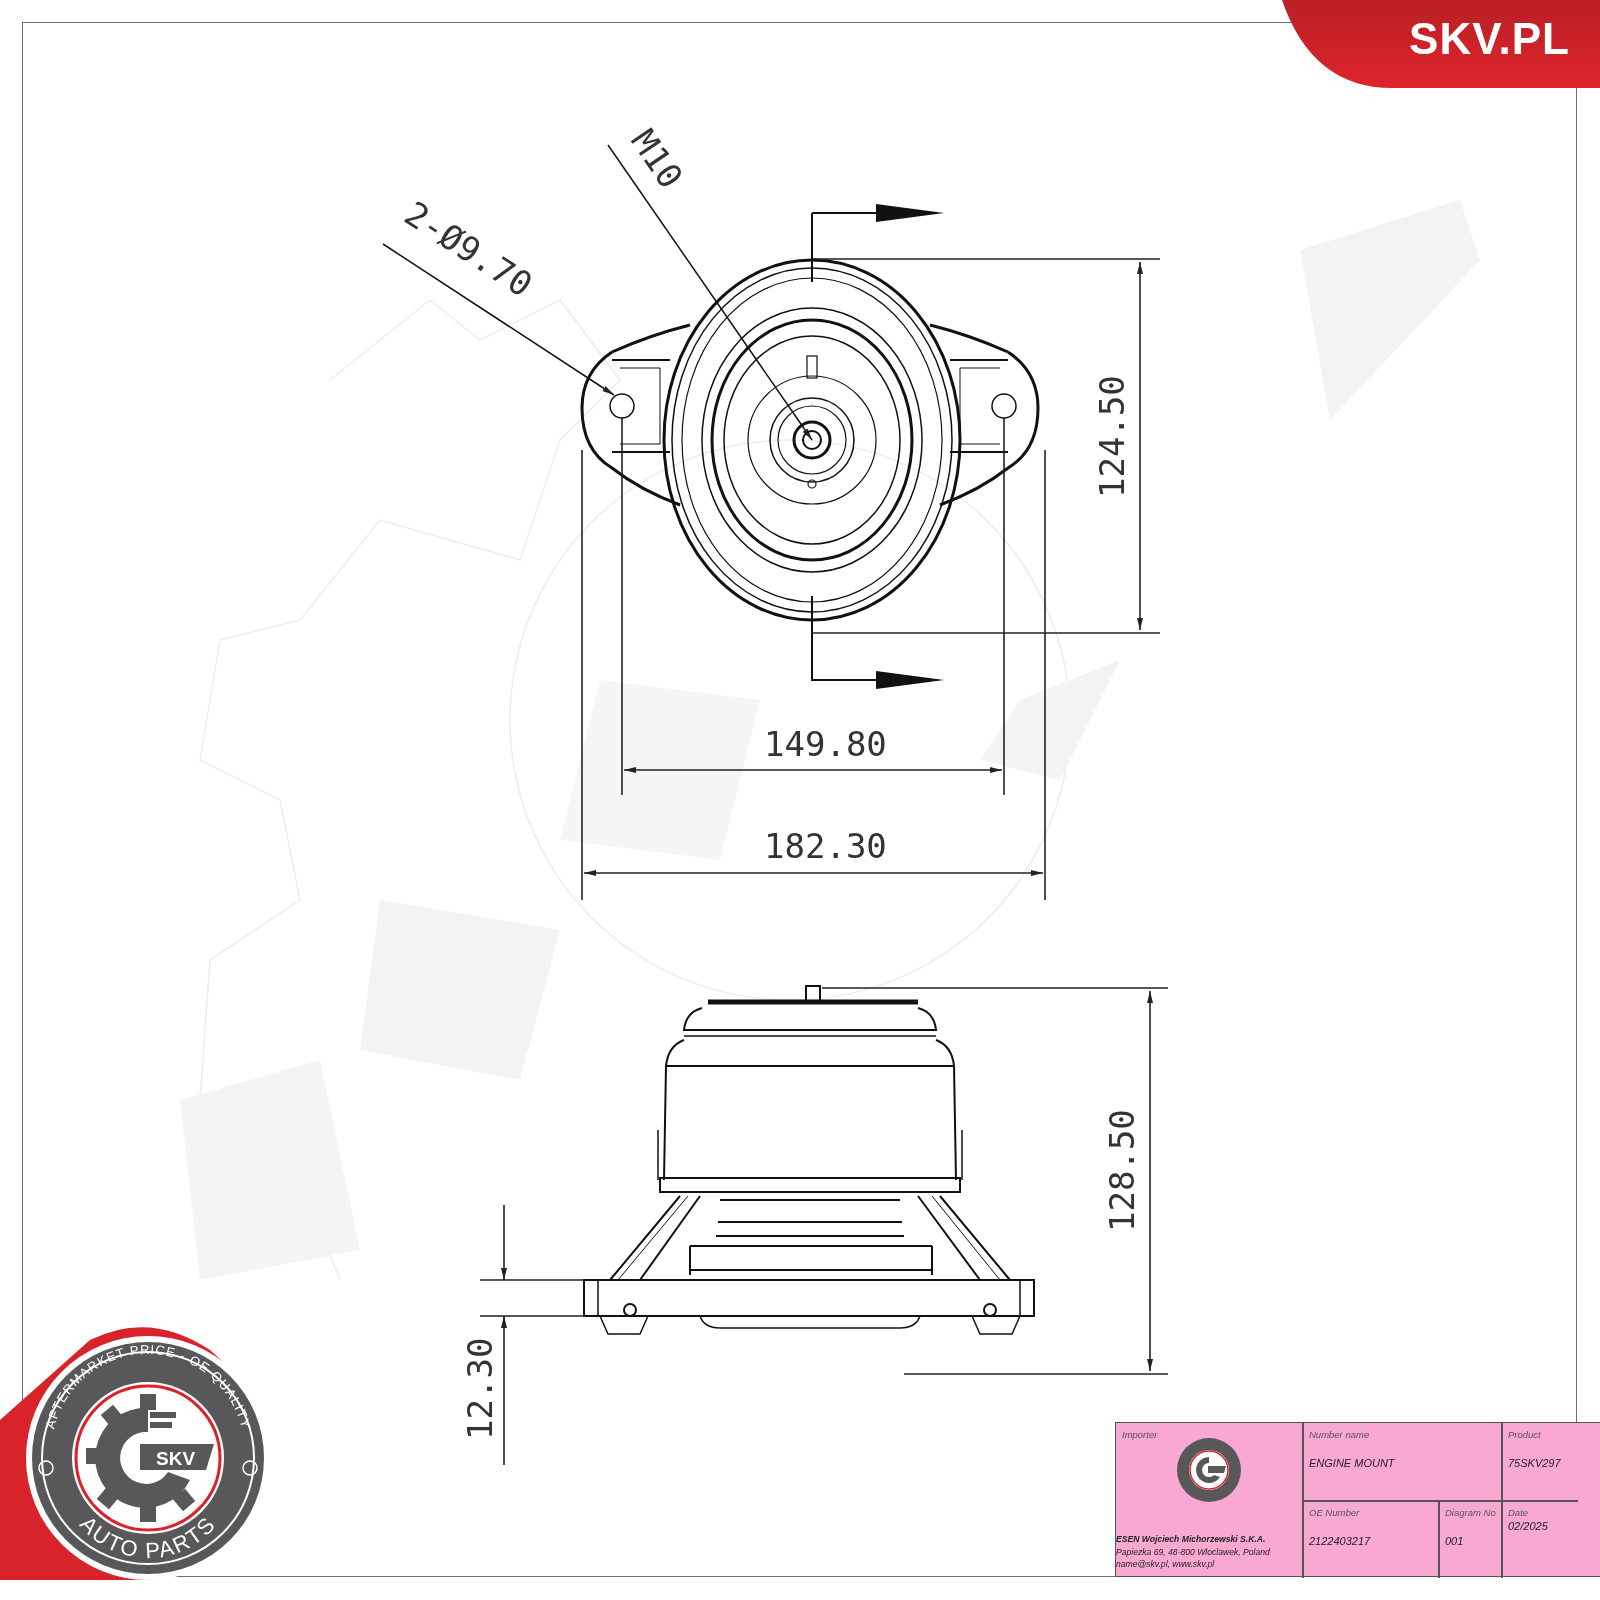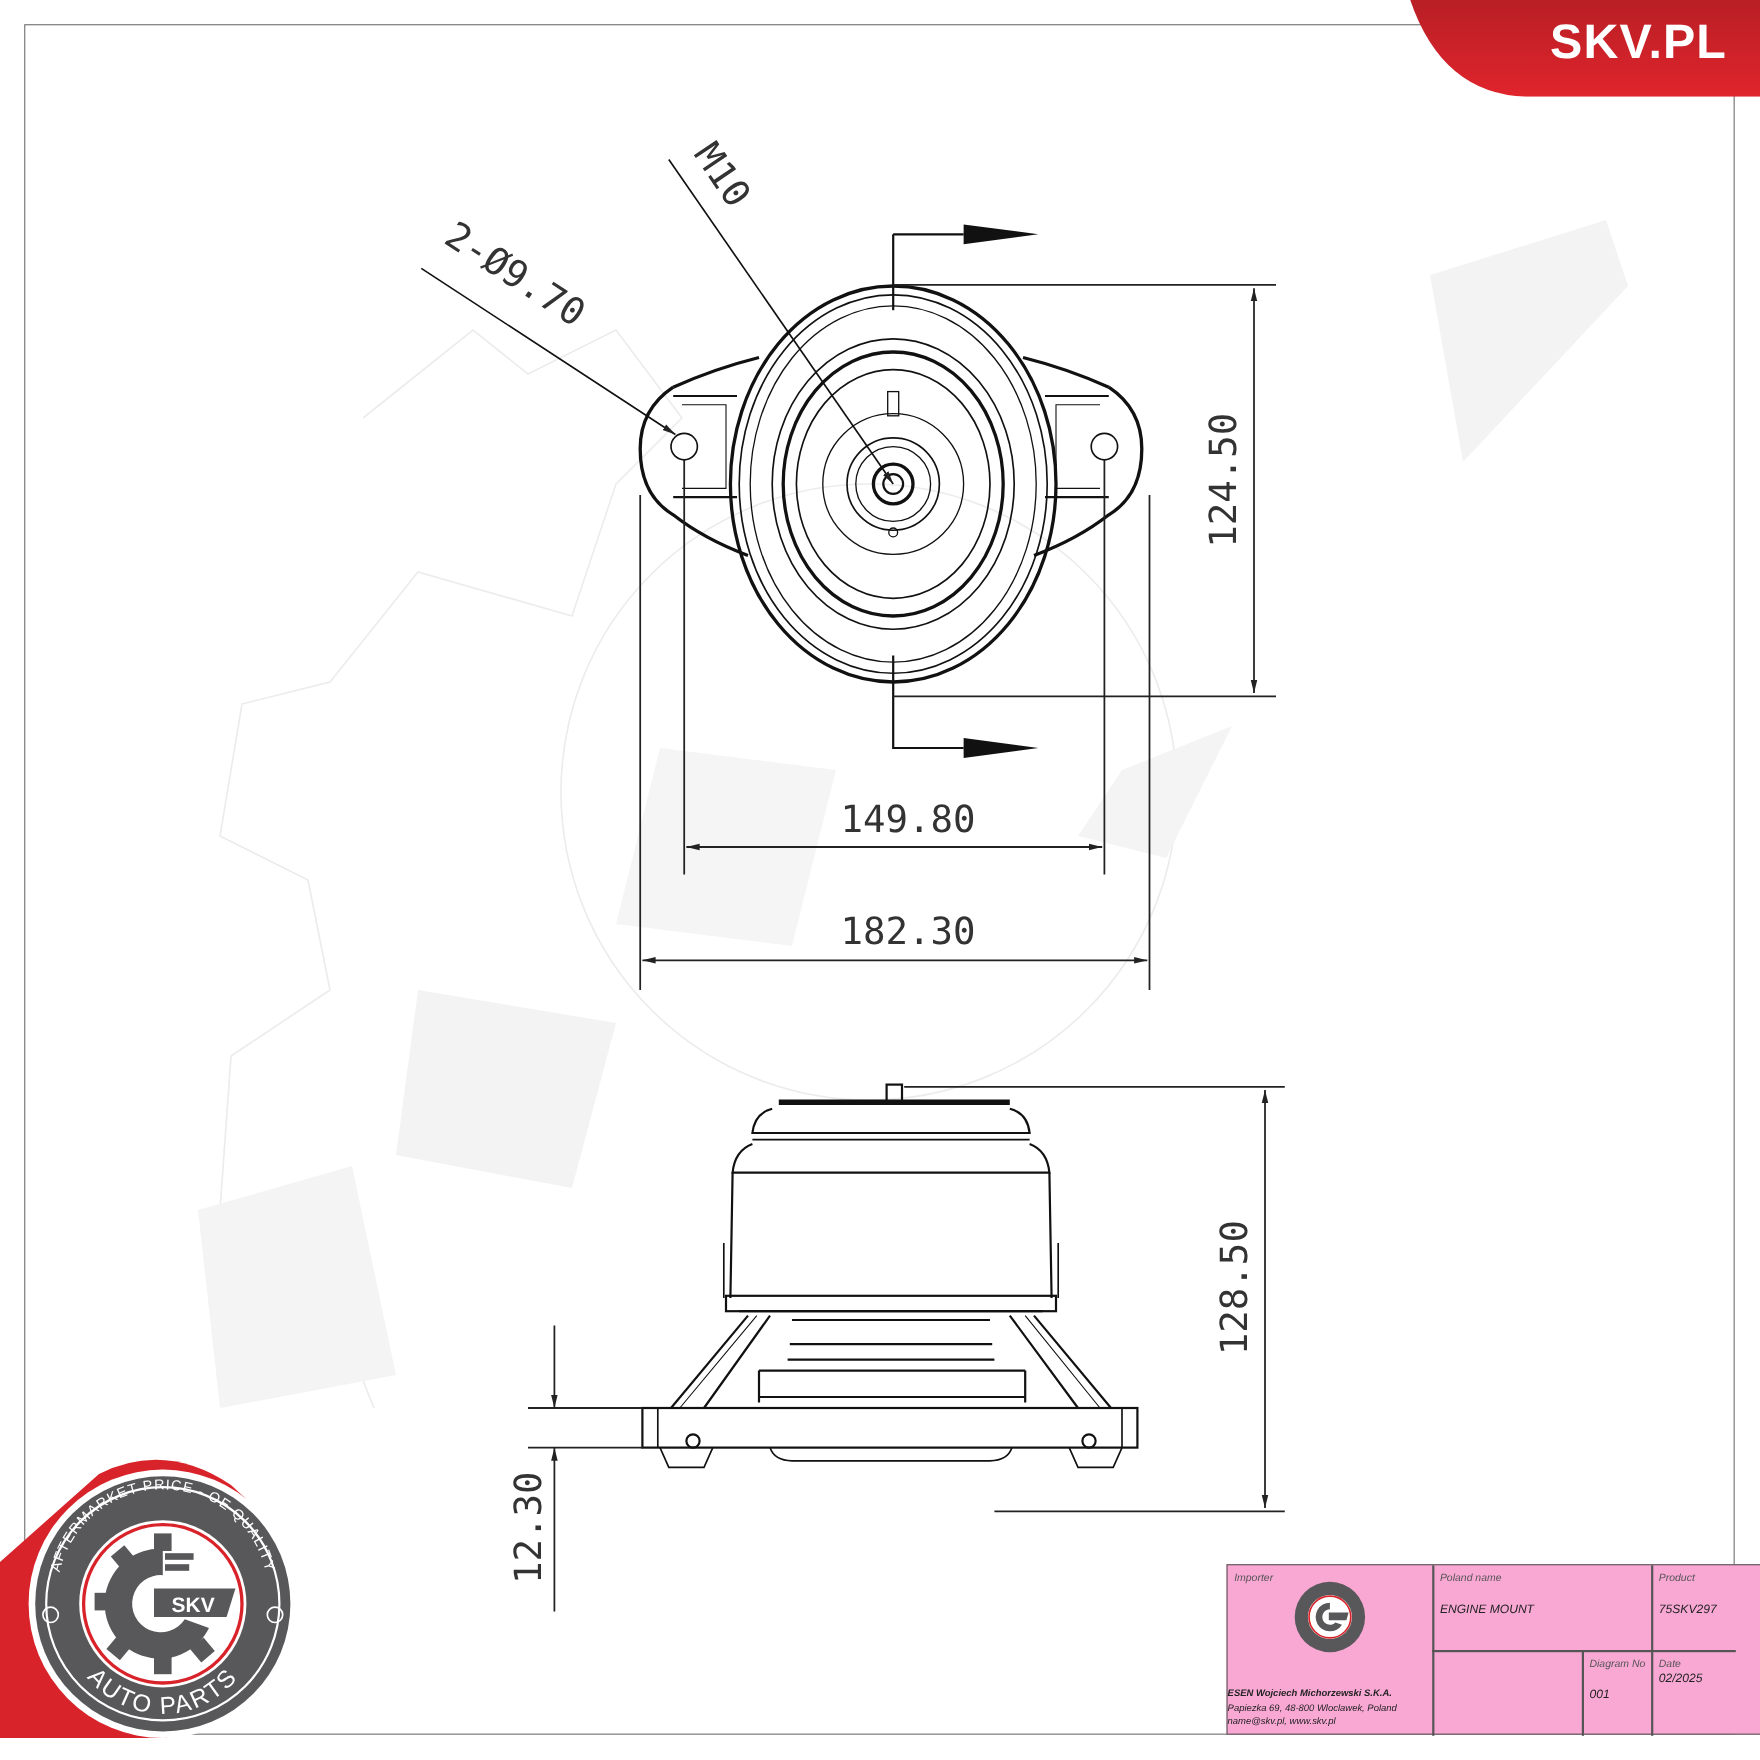--- a/index.html
+++ b/index.html
@@ -202,7 +202,7 @@
   </div>
 
   <div class="cell" style="left:187px;top:0;width:198px;height:77px">
-    <div class="lbl">Poland name</div>
+    <div class="lbl">Number name</div>
     <div class="val" style="top:34px">ENGINE MOUNT</div>
   </div>
   <div class="cell" style="left:386px;top:0;width:76px;height:77px">

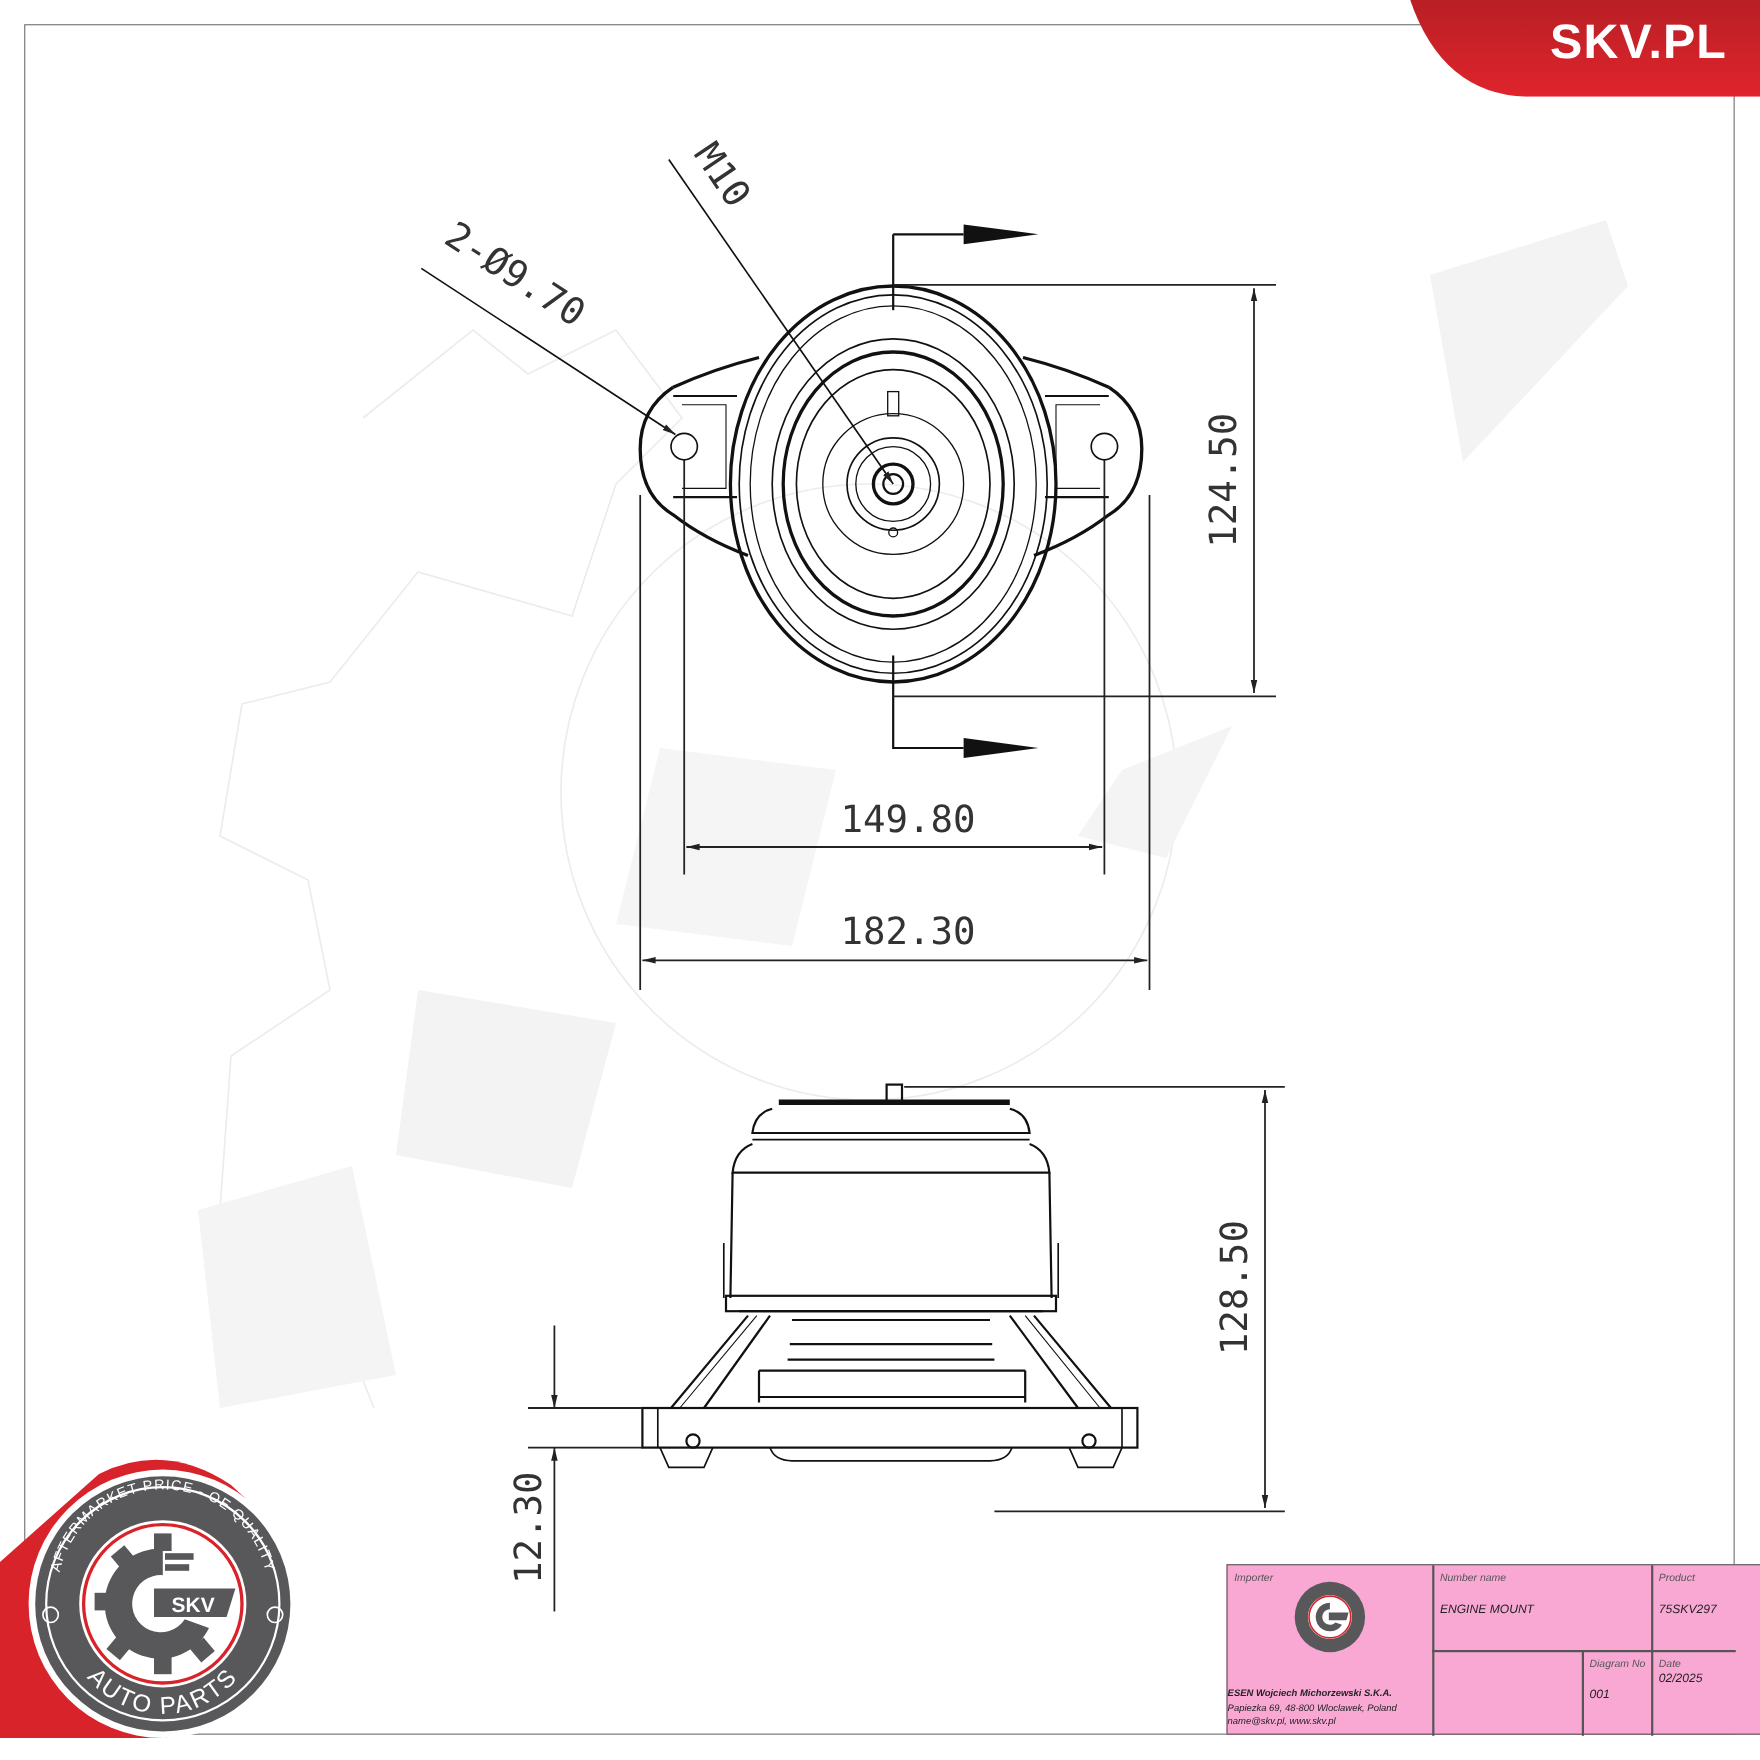--- a/index.html
+++ b/index.html
@@ -209,6 +209,10 @@
     <div class="lbl">Product</div>
     <div class="val" style="top:34px">75SKV297</div>
   </div>
+  <div class="cell" style="left:187px;top:78px;width:135px;height:77px">
+    <div class="lbl">OE Number</div>
+    <div class="val" style="top:34px">2122403217</div>
+  </div>
   <div class="cell" style="left:323px;top:78px;width:62px;height:77px">
     <div class="lbl">Diagram No</div>
     <div class="val" style="top:34px">001</div>

